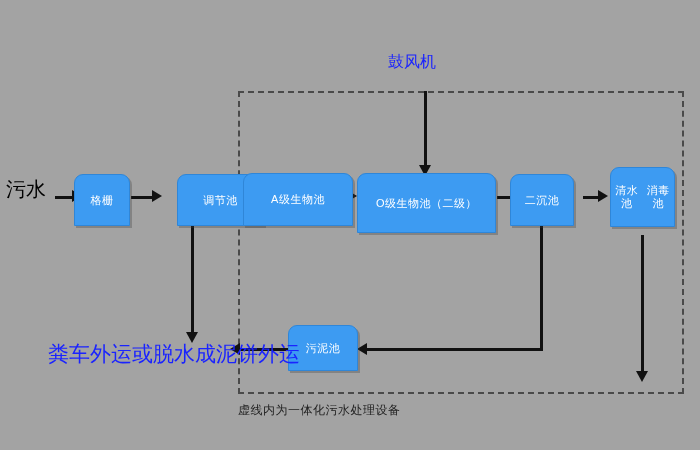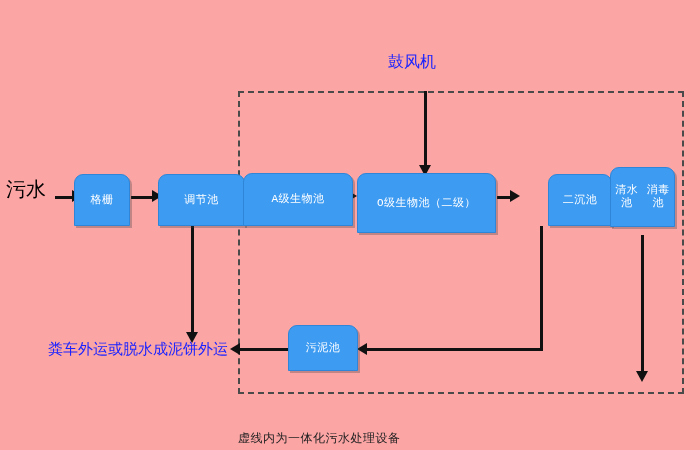--- a/index.html
+++ b/index.html
@@ -11,8 +11,8 @@
     position: relative;
     width: 700px;
     height: 450px;
-    background: #fca5a5;
-    font-family: Liberation Mono, monospace;
+    background: #a3a3a3;
+    font-family: Liberation Sans, sans-serif;
     overflow: hidden;
   }
   

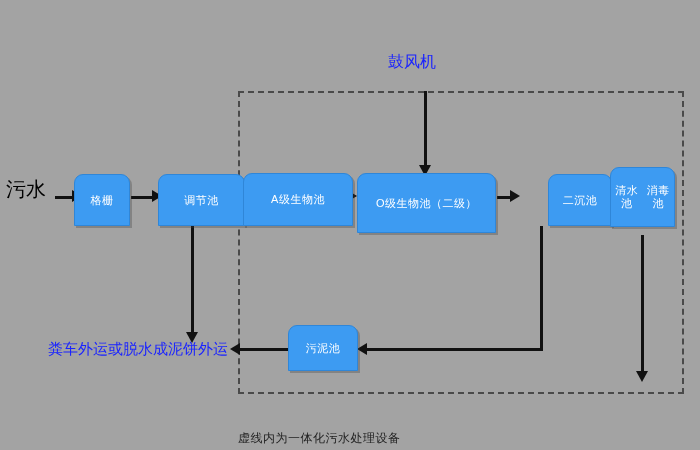--- a/index.html
+++ b/index.html
@@ -114,7 +114,7 @@
   <div class="hline" style="left:131px; top:196px; width:24px;"></div>
   <div class="arrow-r" style="left:152px; top:190px;"></div>
 
-  <div class="box" style="left:158px; top:174px; width:87px; height:52px;">
+  <div class="box" style="left:177px; top:174px; width:87px; height:52px;">
     <span>调节池</span>
   </div>
 

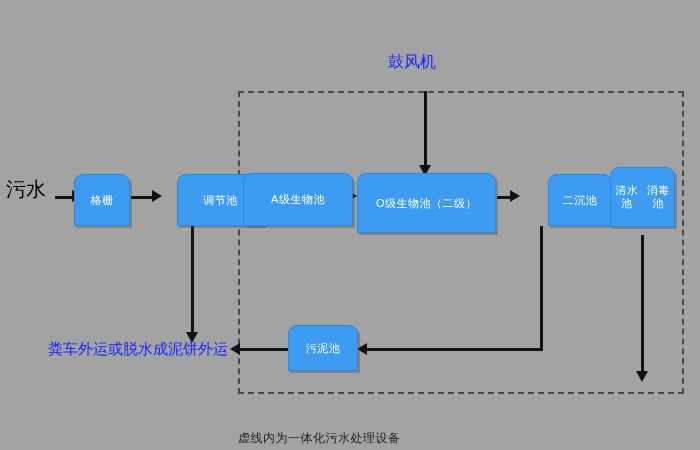--- a/index.html
+++ b/index.html
@@ -138,7 +138,7 @@
   <div class="hline" style="left:497px; top:196px; width:16px;"></div>
   <div class="arrow-r" style="left:510px; top:190px;"></div>
 
-  <div class="box" style="left:548px; top:174px; width:64px; height:52px;">
+  <div class="box" style="left:510px; top:174px; width:64px; height:52px;">
     <span>二沉池</span>
   </div>
 

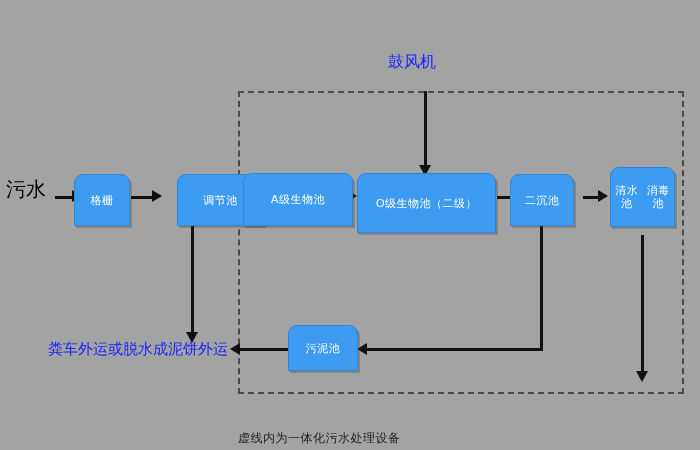--- a/index.html
+++ b/index.html
@@ -164,7 +164,7 @@
   <div class="hline" style="left:239px; top:348px; width:50px;"></div>
   <div class="arrow-l" style="left:230px; top:343px;"></div>
 
-  <div class="label blue" style="left:48px; top:340px; font-size:15px;">粪车外运或脱水成泥饼外运</div>
+  <div class="label blue" style="left:48px; top:340px; font-size:21px;">粪车外运或脱水成泥饼外运</div>
 
   <div class="label caption" style="left:238px; top:402px;">虚线内为一体化污水处理设备</div>
 

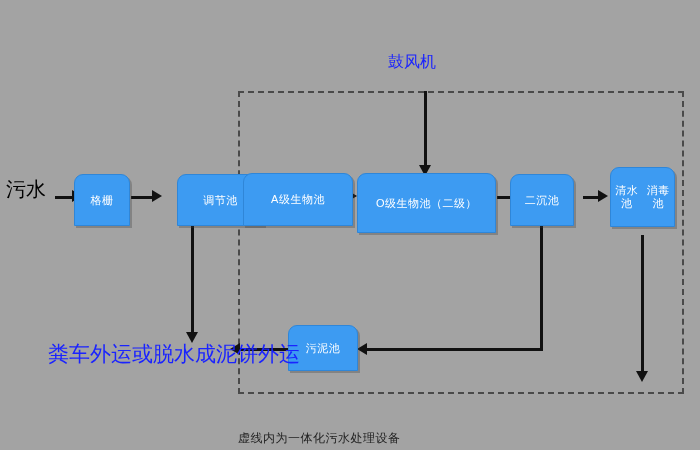--- a/index.html
+++ b/index.html
@@ -49,7 +49,6 @@
     font-size: 12px;
     color: #222222;
     letter-spacing: 0.5px;
-    margin-top: 28px;
   }
 
   

